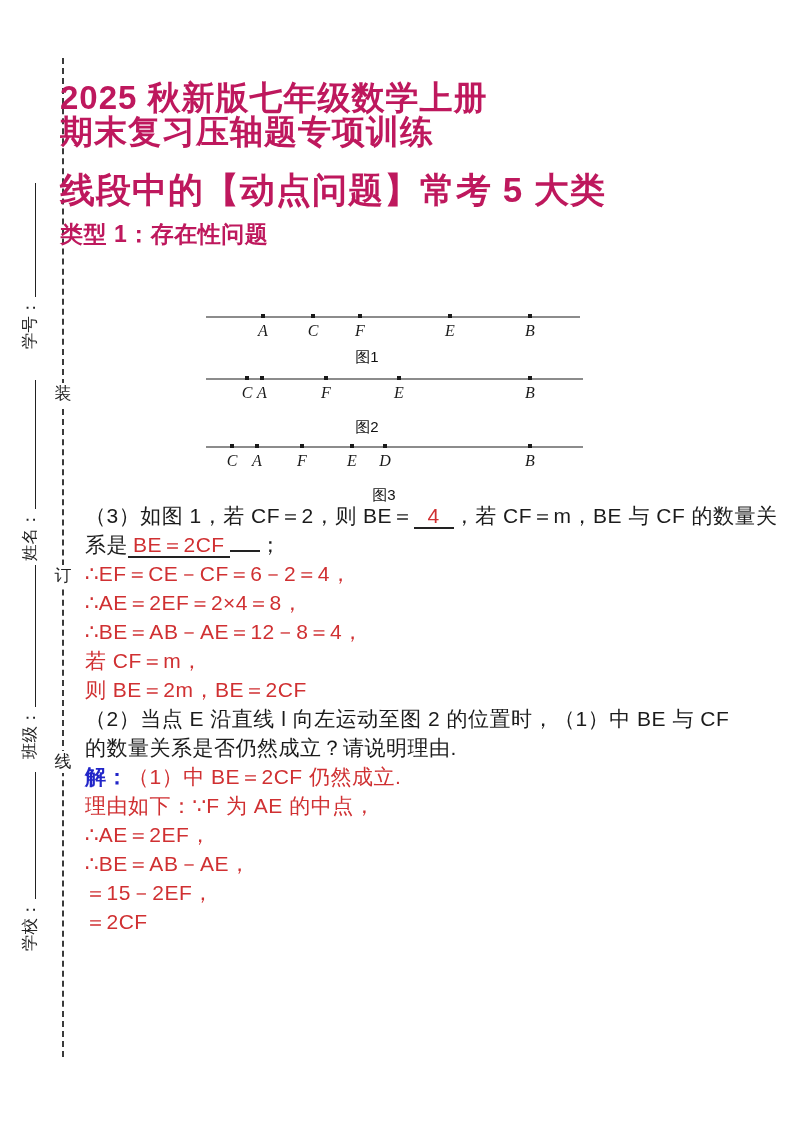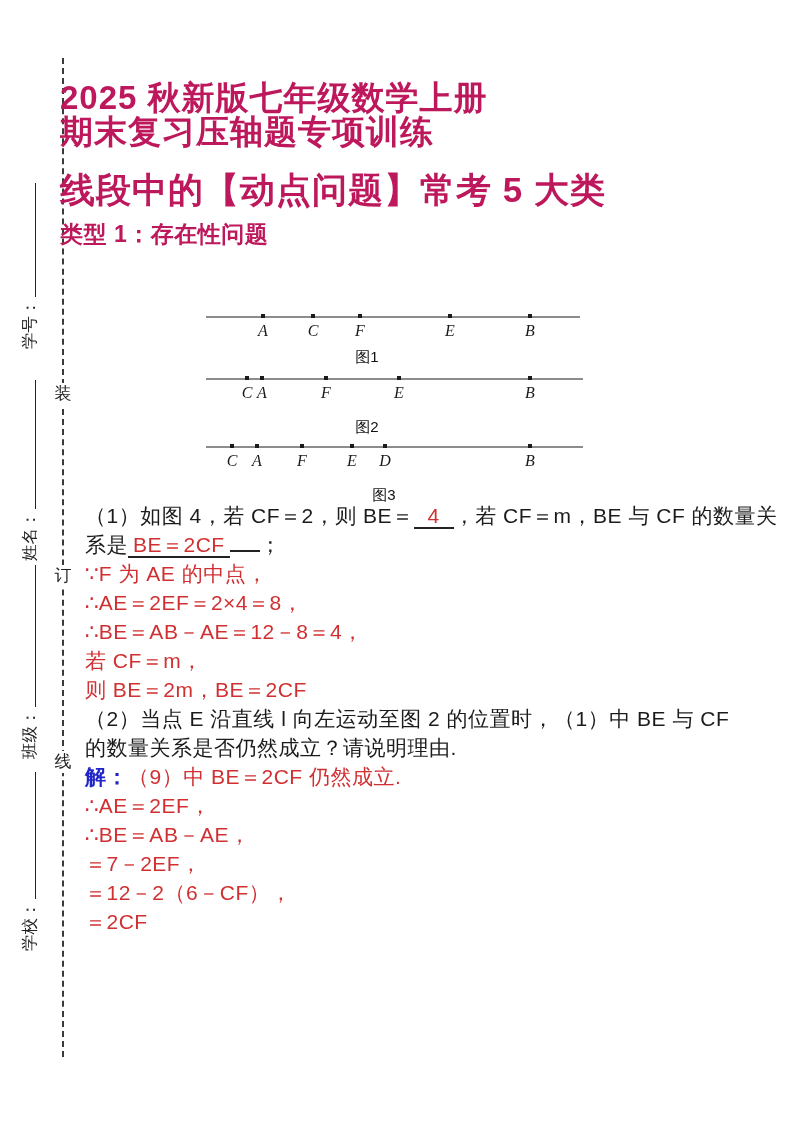--- a/index.html
+++ b/index.html
@@ -149,7 +149,7 @@
     </div>
 
   <div class="qa" id="qa">
-      <div class="qa-line"><span class="s-k">（1）如图 4，若 CF＝2，则 BE＝</span><span class="s-blank s-blank4">4</span><span class="s-k">，若 CF＝m，BE 与 CF 的数量关</span></div>
+      <div class="qa-line"><span class="s-k">（3）如图 1，若 CF＝2，则 BE＝</span><span class="s-blank s-blank4">4</span><span class="s-k">，若 CF＝m，BE 与 CF 的数量关</span></div>
       <div class="qa-line"><span class="s-k">系是</span><span class="s-blank">BE＝2CF</span><span class="s-tail"></span><span class="s-k">；</span></div>
       <div class="qa-line"><span class="s-r">∵F 为 AE 的中点，</span></div>
       <div class="qa-line"><span class="s-r">∴AE＝2EF＝2×4＝8，</span></div>

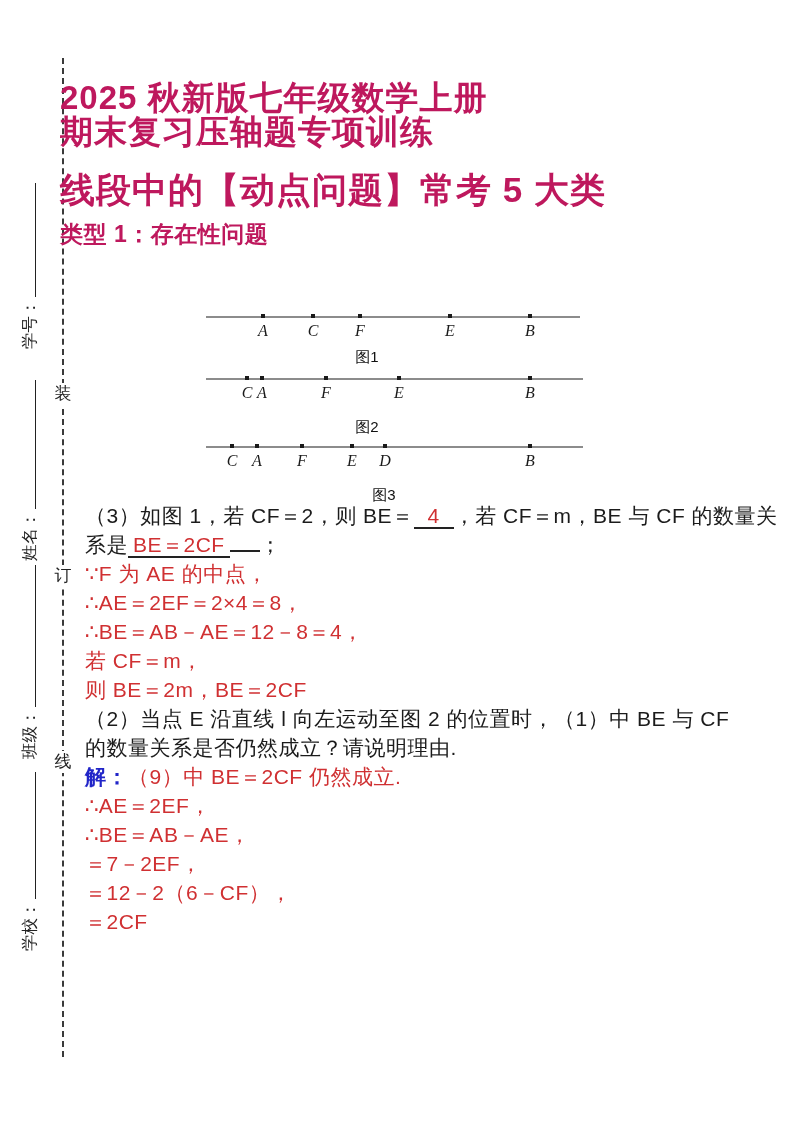--- a/index.html
+++ b/index.html
@@ -151,6 +151,7 @@
   <div class="qa" id="qa">
       <div class="qa-line"><span class="s-k">（3）如图 1，若 CF＝2，则 BE＝</span><span class="s-blank s-blank4">4</span><span class="s-k">，若 CF＝m，BE 与 CF 的数量关</span></div>
       <div class="qa-line"><span class="s-k">系是</span><span class="s-blank">BE＝2CF</span><span class="s-tail"></span><span class="s-k">；</span></div>
+      <div class="qa-line"><span class="s-r">∴EF＝CE－CF＝6－2＝4，</span></div>
       <div class="qa-line"><span class="s-r">∵F 为 AE 的中点，</span></div>
       <div class="qa-line"><span class="s-r">∴AE＝2EF＝2×4＝8，</span></div>
       <div class="qa-line"><span class="s-r">∴BE＝AB－AE＝12－8＝4，</span></div>

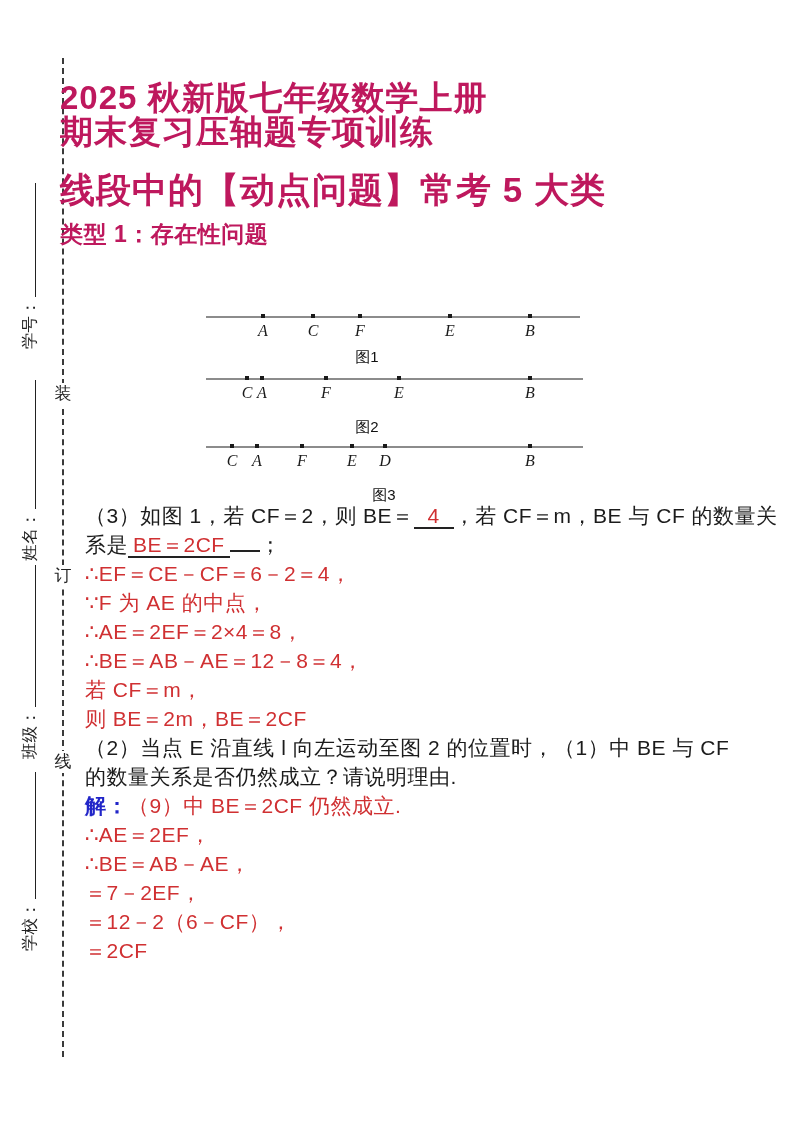--- a/index.html
+++ b/index.html
@@ -152,7 +152,6 @@
       <div class="qa-line"><span class="s-k">（3）如图 1，若 CF＝2，则 BE＝</span><span class="s-blank s-blank4">4</span><span class="s-k">，若 CF＝m，BE 与 CF 的数量关</span></div>
       <div class="qa-line"><span class="s-k">系是</span><span class="s-blank">BE＝2CF</span><span class="s-tail"></span><span class="s-k">；</span></div>
       <div class="qa-line"><span class="s-r">∴EF＝CE－CF＝6－2＝4，</span></div>
-      <div class="qa-line"><span class="s-r">∵F 为 AE 的中点，</span></div>
       <div class="qa-line"><span class="s-r">∴AE＝2EF＝2×4＝8，</span></div>
       <div class="qa-line"><span class="s-r">∴BE＝AB－AE＝12－8＝4，</span></div>
       <div class="qa-line"><span class="s-r">若 CF＝m，</span></div>

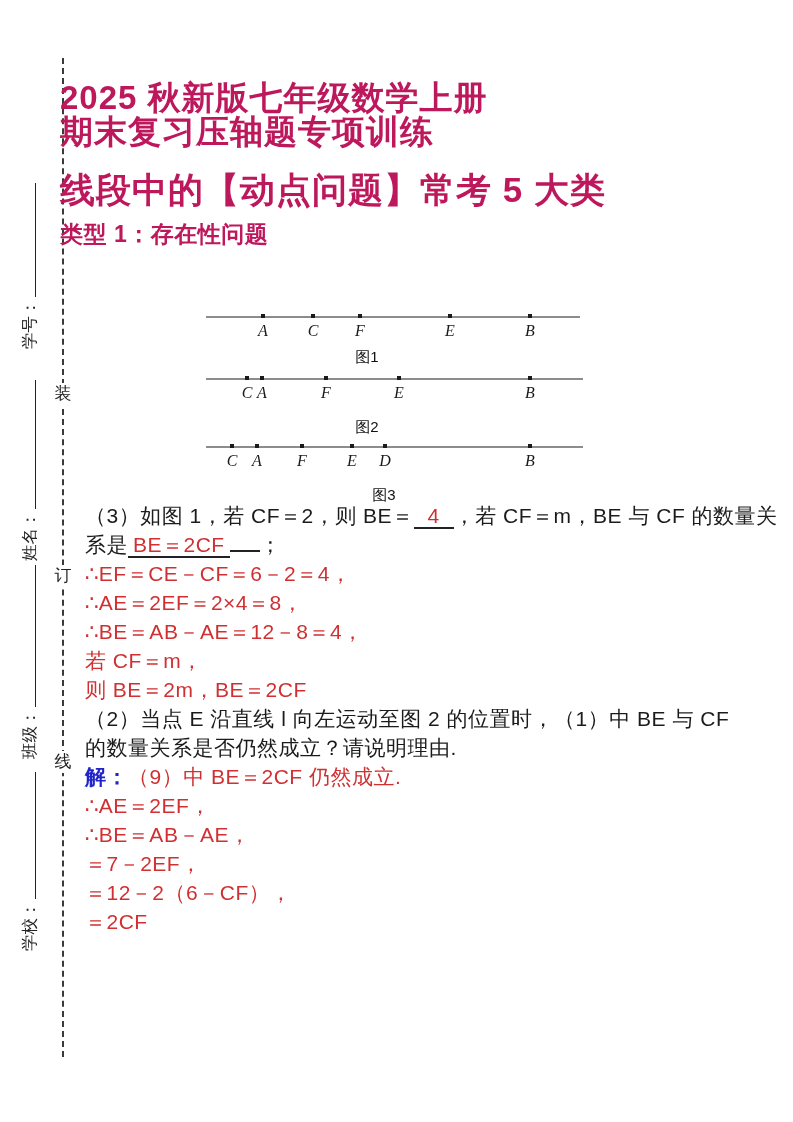--- a/index.html
+++ b/index.html
@@ -158,7 +158,7 @@
       <div class="qa-line"><span class="s-r">则 BE＝2m，BE＝2CF</span></div>
       <div class="qa-line"><span class="s-k">（2）当点 E 沿直线 l 向左运动至图 2 的位置时，（1）中 BE 与 CF</span></div>
       <div class="qa-line"><span class="s-k">的数量关系是否仍然成立？请说明理由.</span></div>
-      <div class="qa-line"><span class="s-b">解：</span><span class="s-r">（9）中 BE＝2CF 仍然成立.</span></div>
+      <div class="qa-line"><span class="s-b">解：</span><span class="s-r">（1）中 BE＝2CF 仍然成立.</span></div>
       <div class="qa-line"><span class="s-r">∴AE＝2EF，</span></div>
       <div class="qa-line"><span class="s-r">∴BE＝AB－AE，</span></div>
       <div class="qa-line"><span class="s-r">＝7－2EF，</span></div>

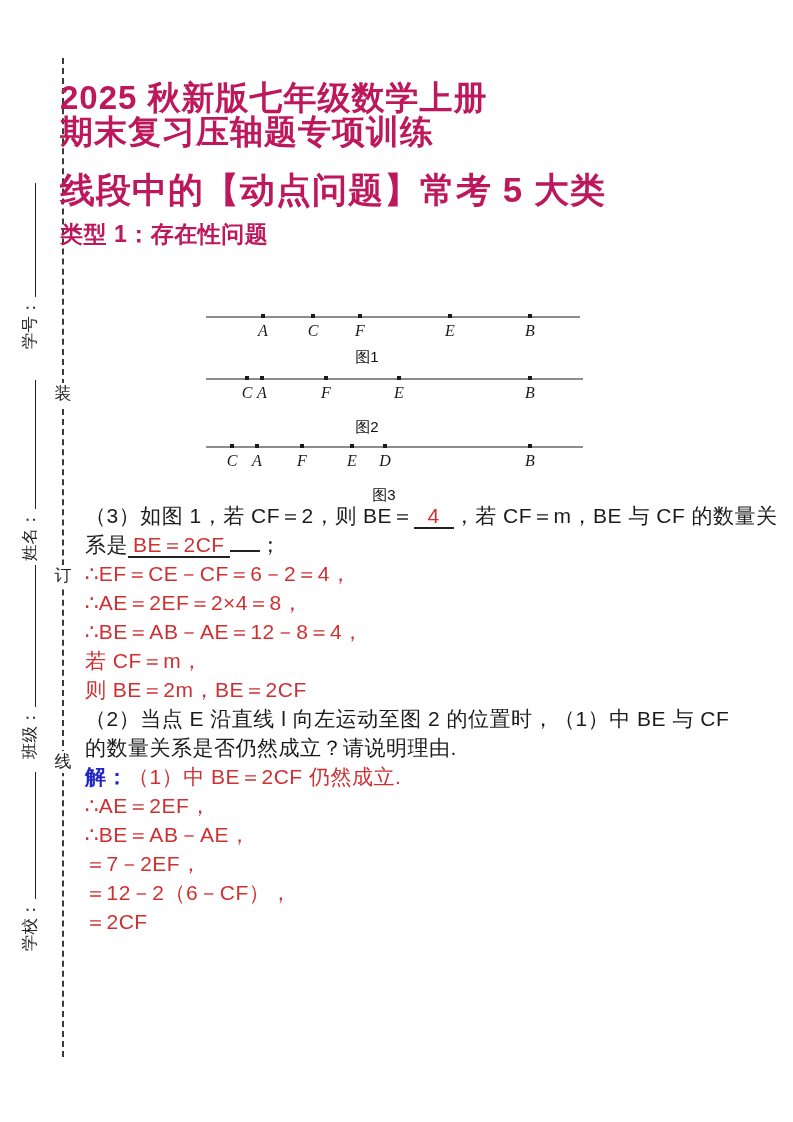--- a/index.html
+++ b/index.html
@@ -159,6 +159,7 @@
       <div class="qa-line"><span class="s-k">（2）当点 E 沿直线 l 向左运动至图 2 的位置时，（1）中 BE 与 CF</span></div>
       <div class="qa-line"><span class="s-k">的数量关系是否仍然成立？请说明理由.</span></div>
       <div class="qa-line"><span class="s-b">解：</span><span class="s-r">（1）中 BE＝2CF 仍然成立.</span></div>
+      <div class="qa-line"><span class="s-r">理由如下：∵F 为 AE 的中点，</span></div>
       <div class="qa-line"><span class="s-r">∴AE＝2EF，</span></div>
       <div class="qa-line"><span class="s-r">∴BE＝AB－AE，</span></div>
       <div class="qa-line"><span class="s-r">＝7－2EF，</span></div>

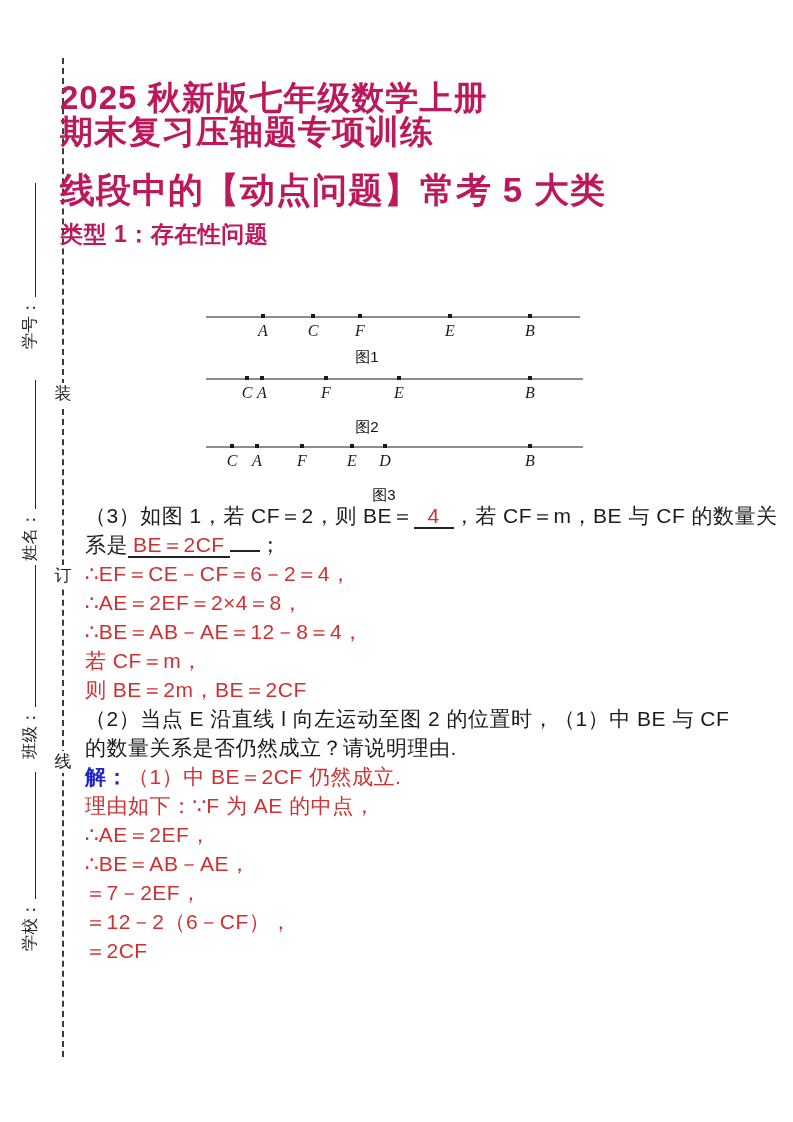--- a/index.html
+++ b/index.html
@@ -162,7 +162,7 @@
       <div class="qa-line"><span class="s-r">理由如下：∵F 为 AE 的中点，</span></div>
       <div class="qa-line"><span class="s-r">∴AE＝2EF，</span></div>
       <div class="qa-line"><span class="s-r">∴BE＝AB－AE，</span></div>
-      <div class="qa-line"><span class="s-r">＝7－2EF，</span></div>
+      <div class="qa-line"><span class="s-r">＝15－2EF，</span></div>
       <div class="qa-line"><span class="s-r">＝12－2（6－CF），</span></div>
       <div class="qa-line"><span class="s-r">＝2CF</span></div>
     </div>

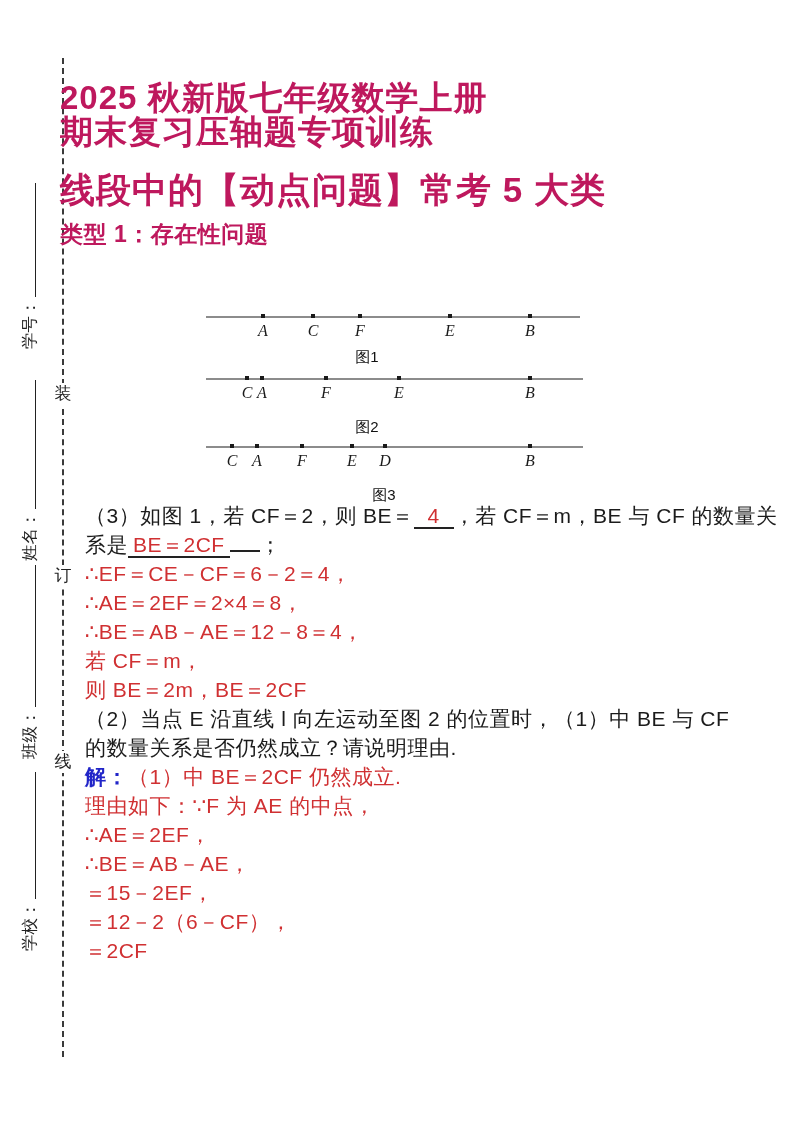--- a/index.html
+++ b/index.html
@@ -163,7 +163,6 @@
       <div class="qa-line"><span class="s-r">∴AE＝2EF，</span></div>
       <div class="qa-line"><span class="s-r">∴BE＝AB－AE，</span></div>
       <div class="qa-line"><span class="s-r">＝15－2EF，</span></div>
-      <div class="qa-line"><span class="s-r">＝12－2（6－CF），</span></div>
       <div class="qa-line"><span class="s-r">＝2CF</span></div>
     </div>
 

